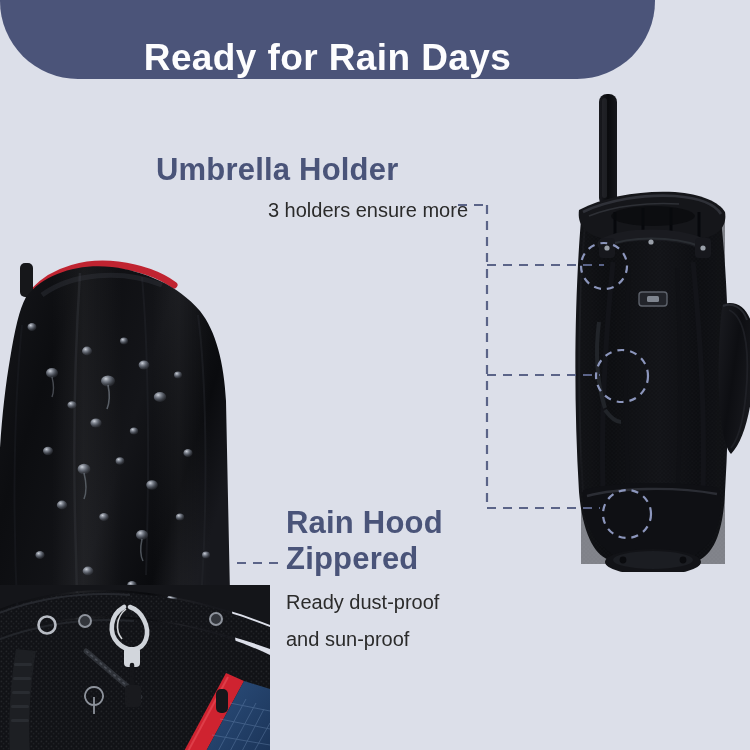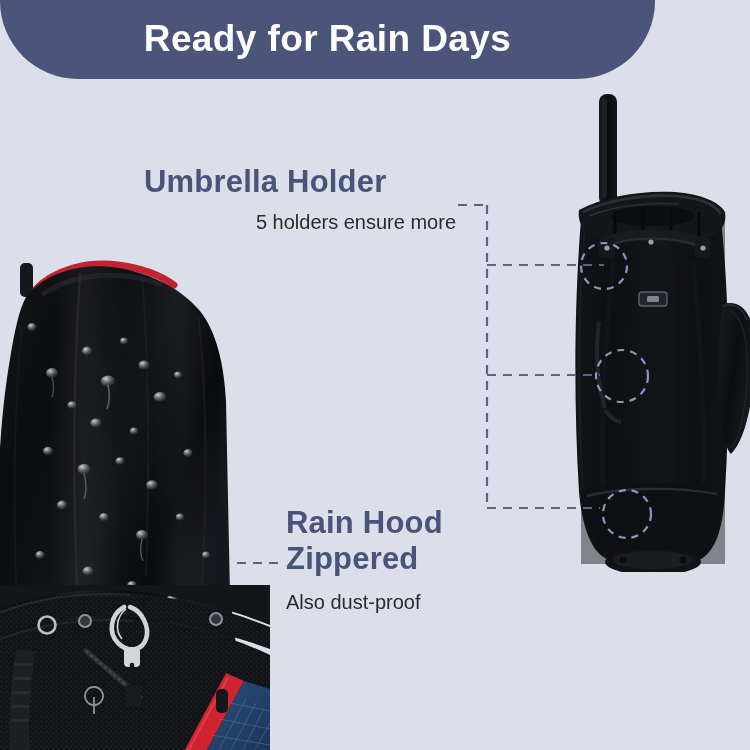--- a/index.html
+++ b/index.html
@@ -23,7 +23,7 @@
     background:#4b5479;
     border-bottom-left-radius:78px;
     border-bottom-right-radius:78px;
-    display:flex; align-items:center; justify-content:center;
+    display:flex; align-items:flex-end; justify-content:center;
   }
   #header-title {
     color:#fdfdfe;

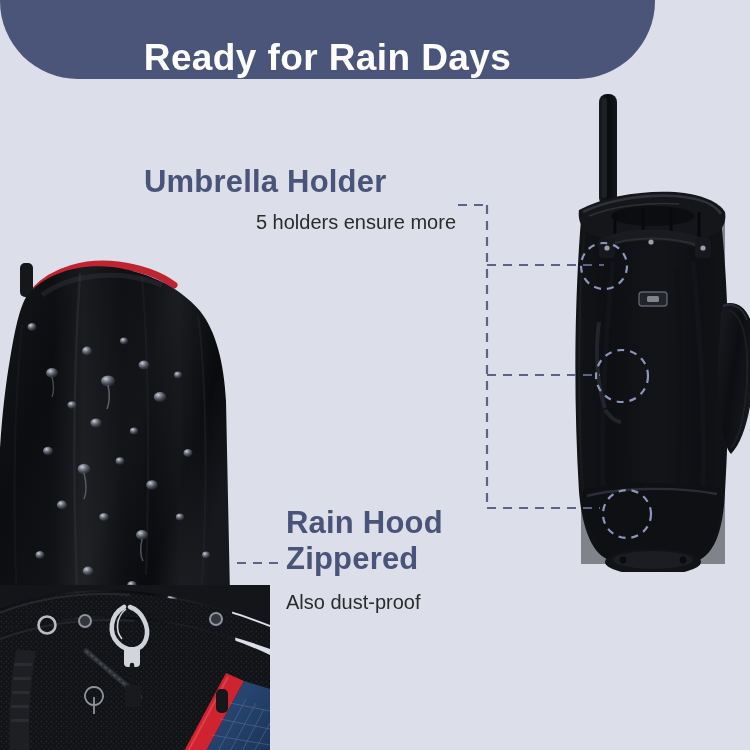--- a/index.html
+++ b/index.html
@@ -52,7 +52,7 @@
     white-space:nowrap;
   }
 
-  #callout-umbrella { left:144px; top:152px; text-align:right; width:312px;margin-top:12px; }
+  #callout-umbrella { left:156px; top:152px; text-align:right; width:312px; }
   #callout-umbrella .callout-heading { text-align:left; }
   #callout-umbrella .callout-body { margin-top:9px; }
 

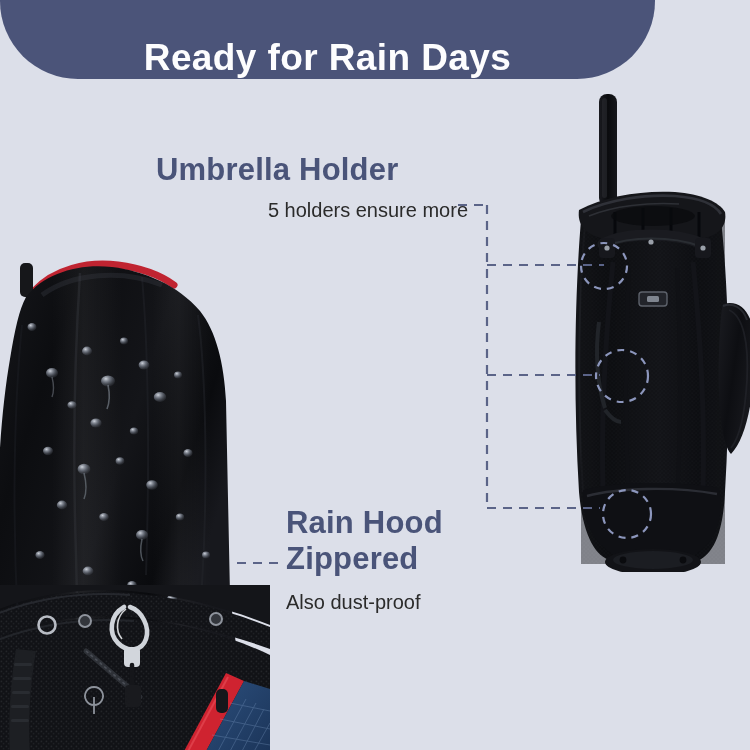--- a/index.html
+++ b/index.html
@@ -345,7 +345,7 @@
 
   <div class="callout" id="callout-umbrella">
     <div class="callout-heading">Umbrella Holder</div>
-    <div class="callout-body">5 holders ensure more</div>
+    <div class="callout-body">3 holders ensure more</div>
   </div>
 
   <div class="callout" id="callout-hood">

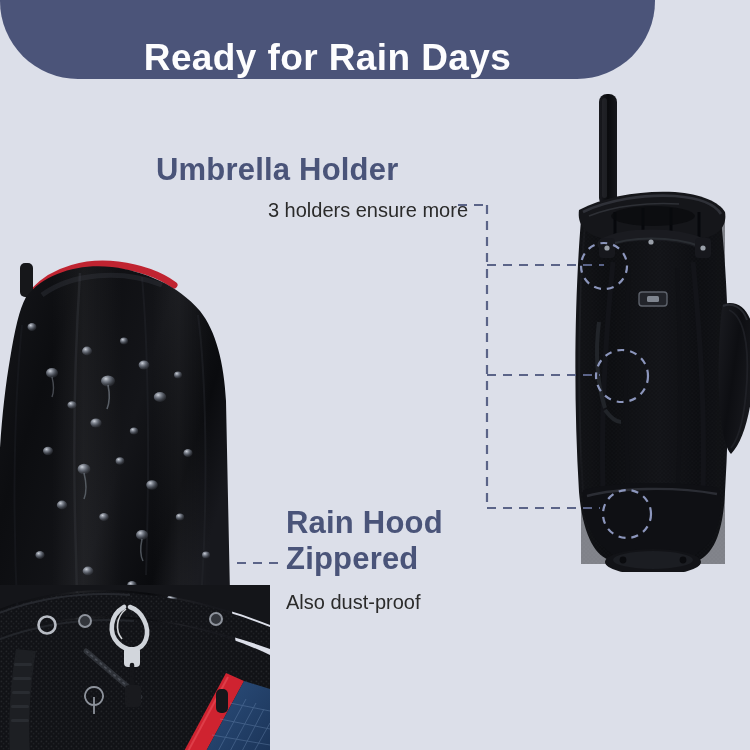--- a/index.html
+++ b/index.html
@@ -351,7 +351,7 @@
   <div class="callout" id="callout-hood">
     <div class="callout-heading">Rain Hood</div>
     <div class="callout-heading">Zippered</div>
-    <div class="callout-body">Also dust-proof</div>
+    <div class="callout-body">Ready dust-proof</div>
   </div>
 
 </div>

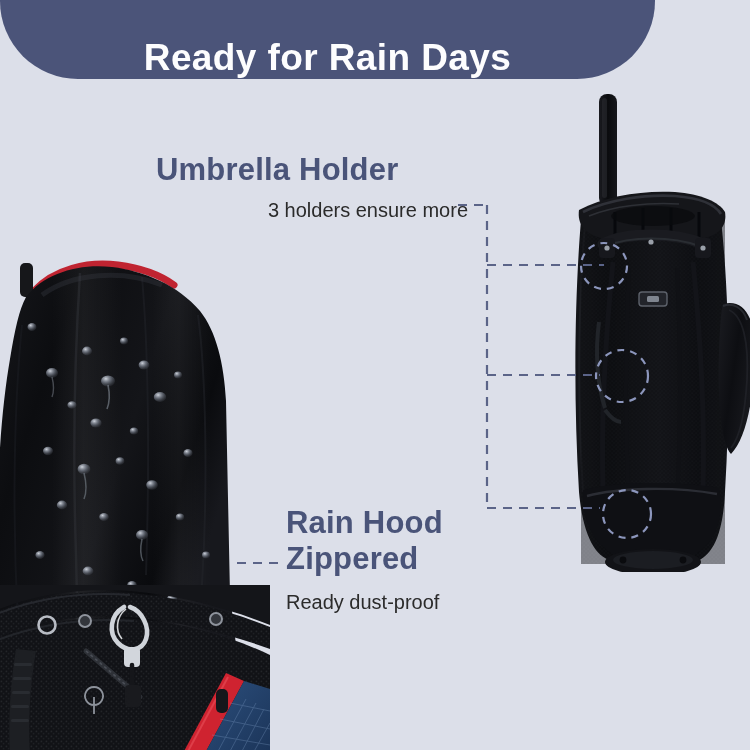--- a/index.html
+++ b/index.html
@@ -352,6 +352,7 @@
     <div class="callout-heading">Rain Hood</div>
     <div class="callout-heading">Zippered</div>
     <div class="callout-body">Ready dust-proof</div>
+    <div class="callout-body">and sun-proof</div>
   </div>
 
 </div>

